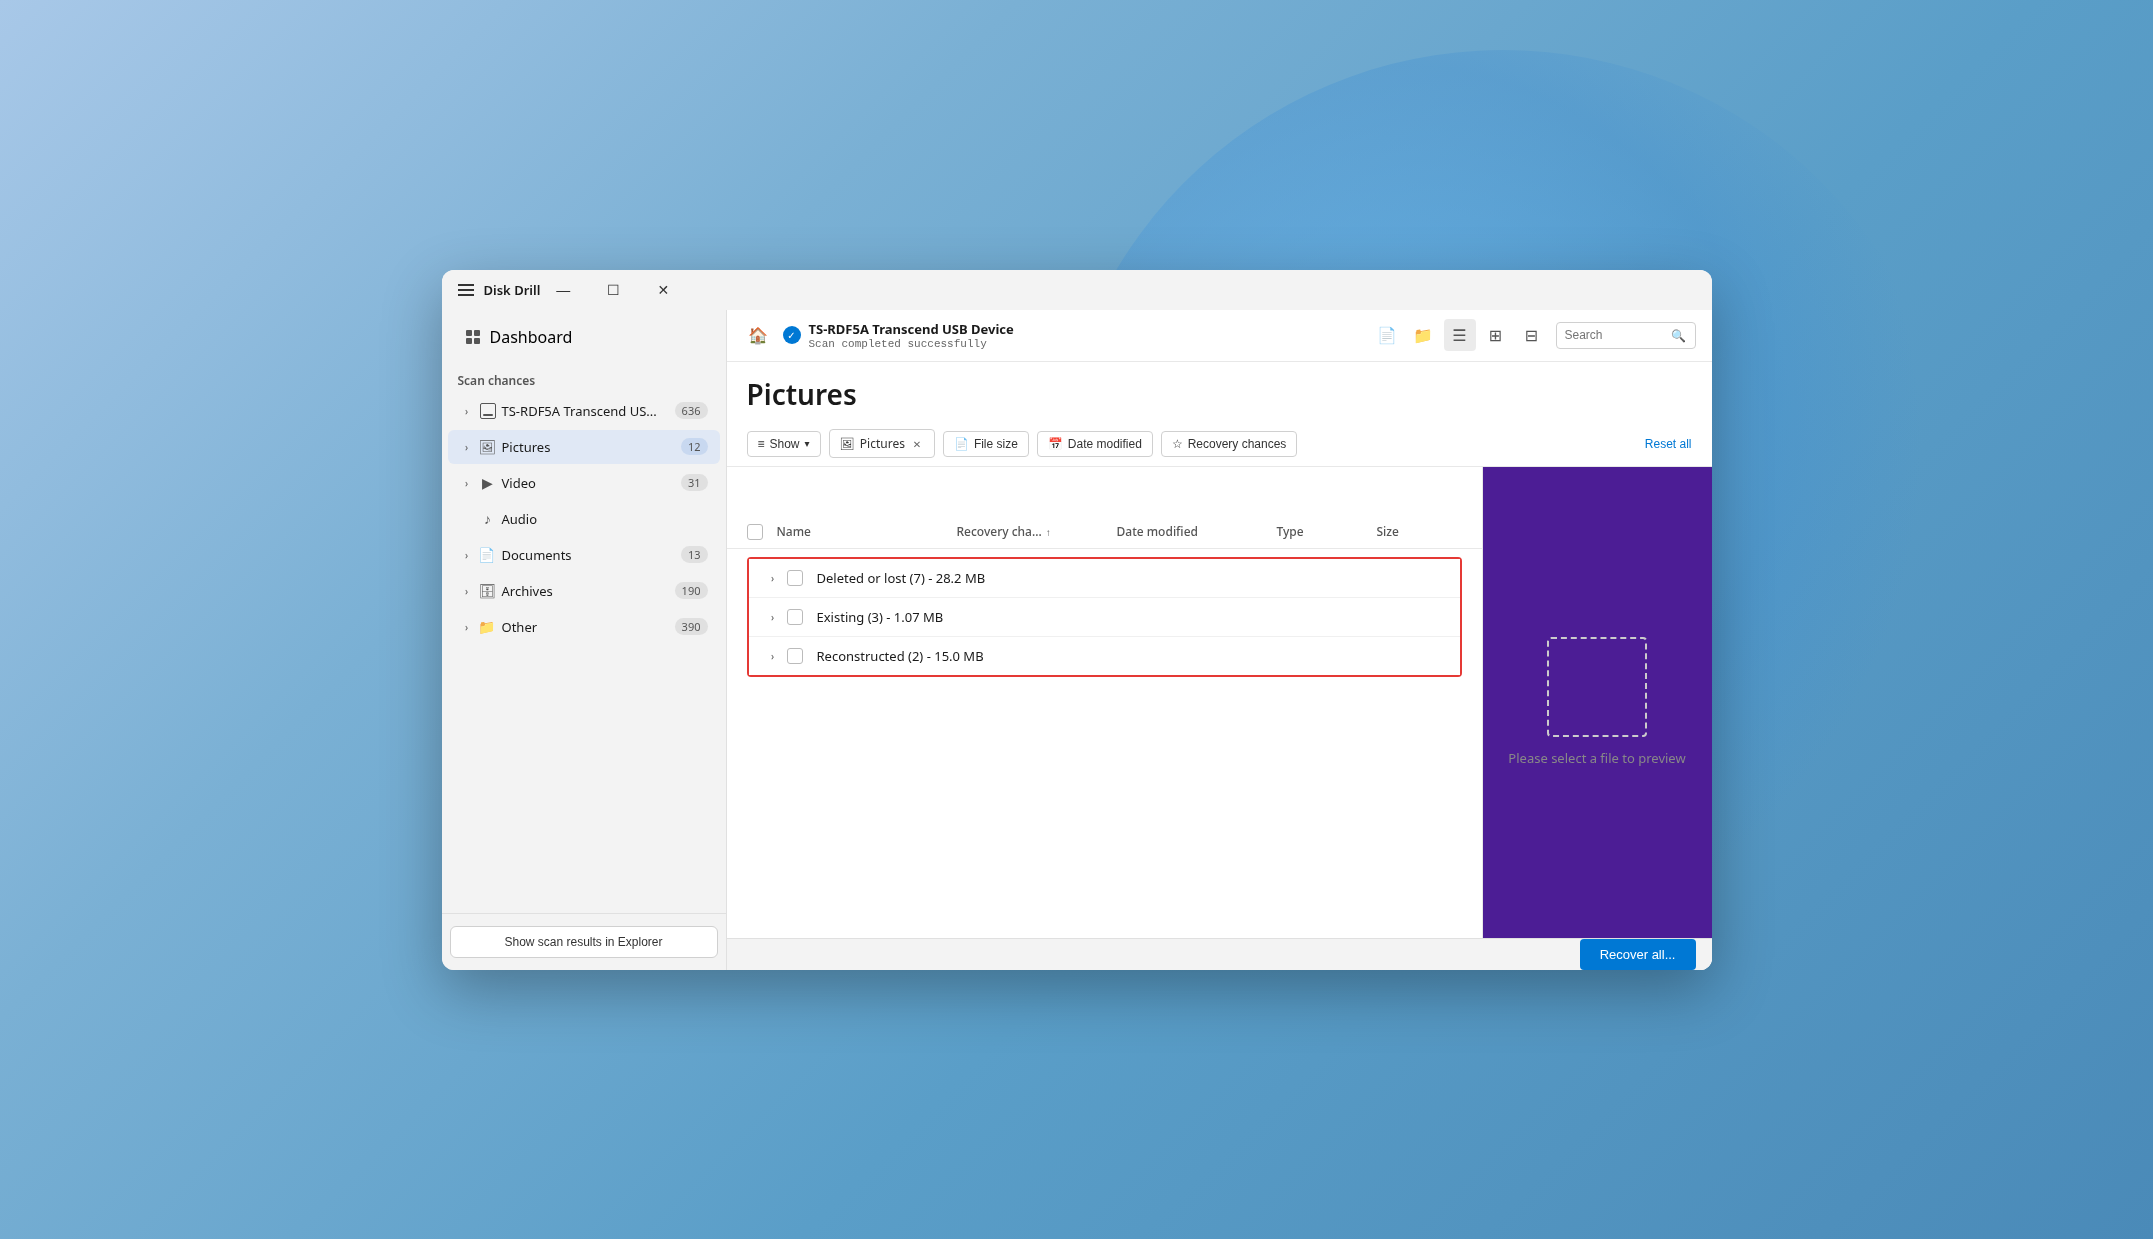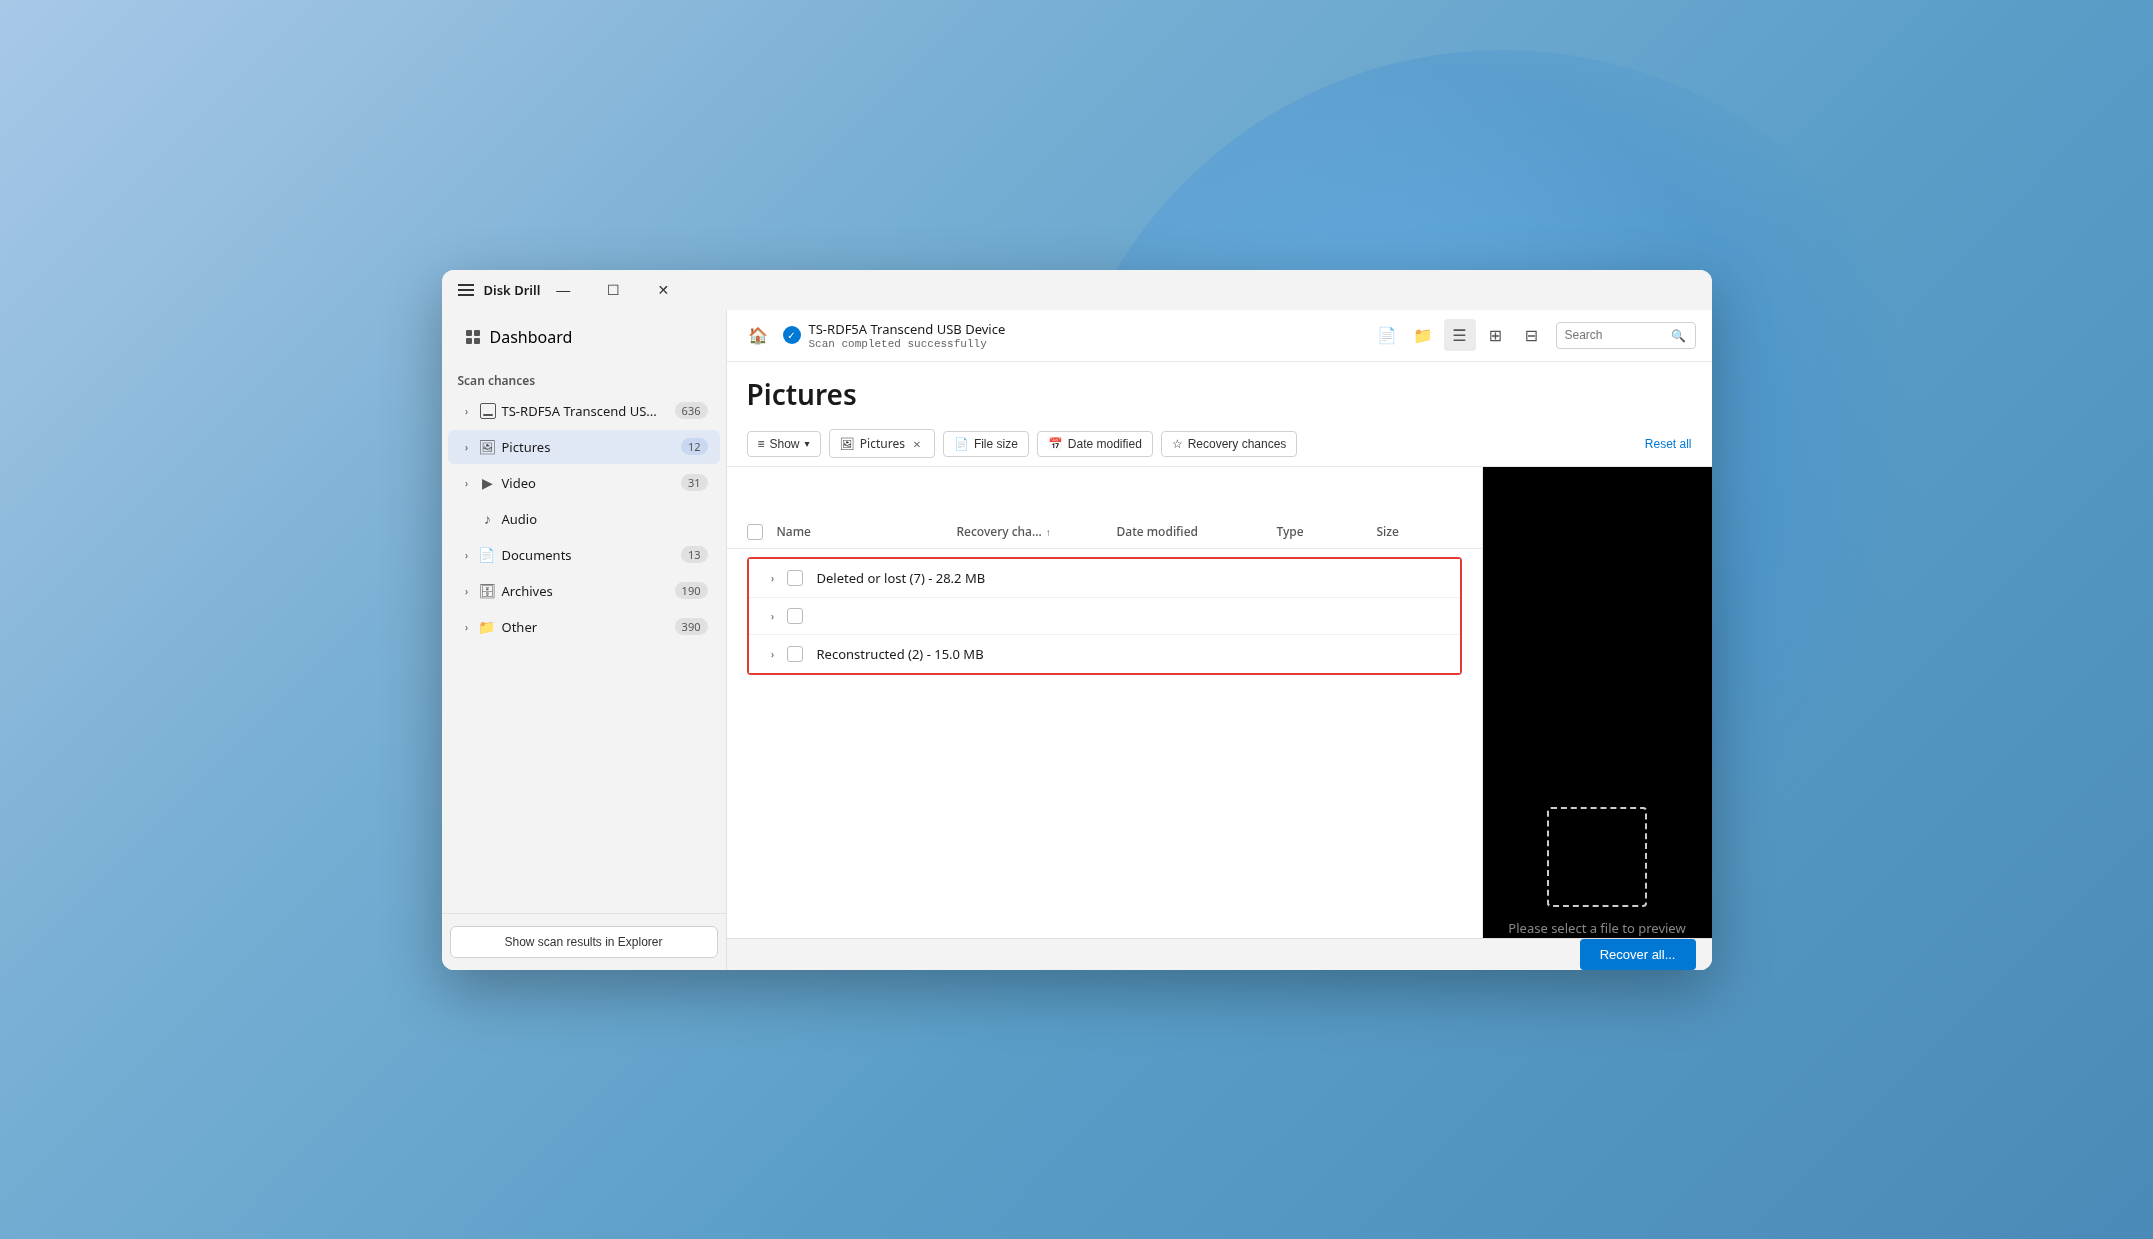--- a/index.html
+++ b/index.html
@@ -236,7 +236,7 @@
       font-size: 10px;
     }
     .device-info { display: flex; flex-direction: column; }
-    .device-name { font-size: 13px; font-weight: 400; color: #1a1a1a; }
+    .device-name { font-size: 13px; font-weight: 700; color: #1a1a1a; }
     .device-status-text { font-size: 11px; color: #666; font-family: Liberation Mono, monospace; }
     .toolbar-actions {
       display: flex;

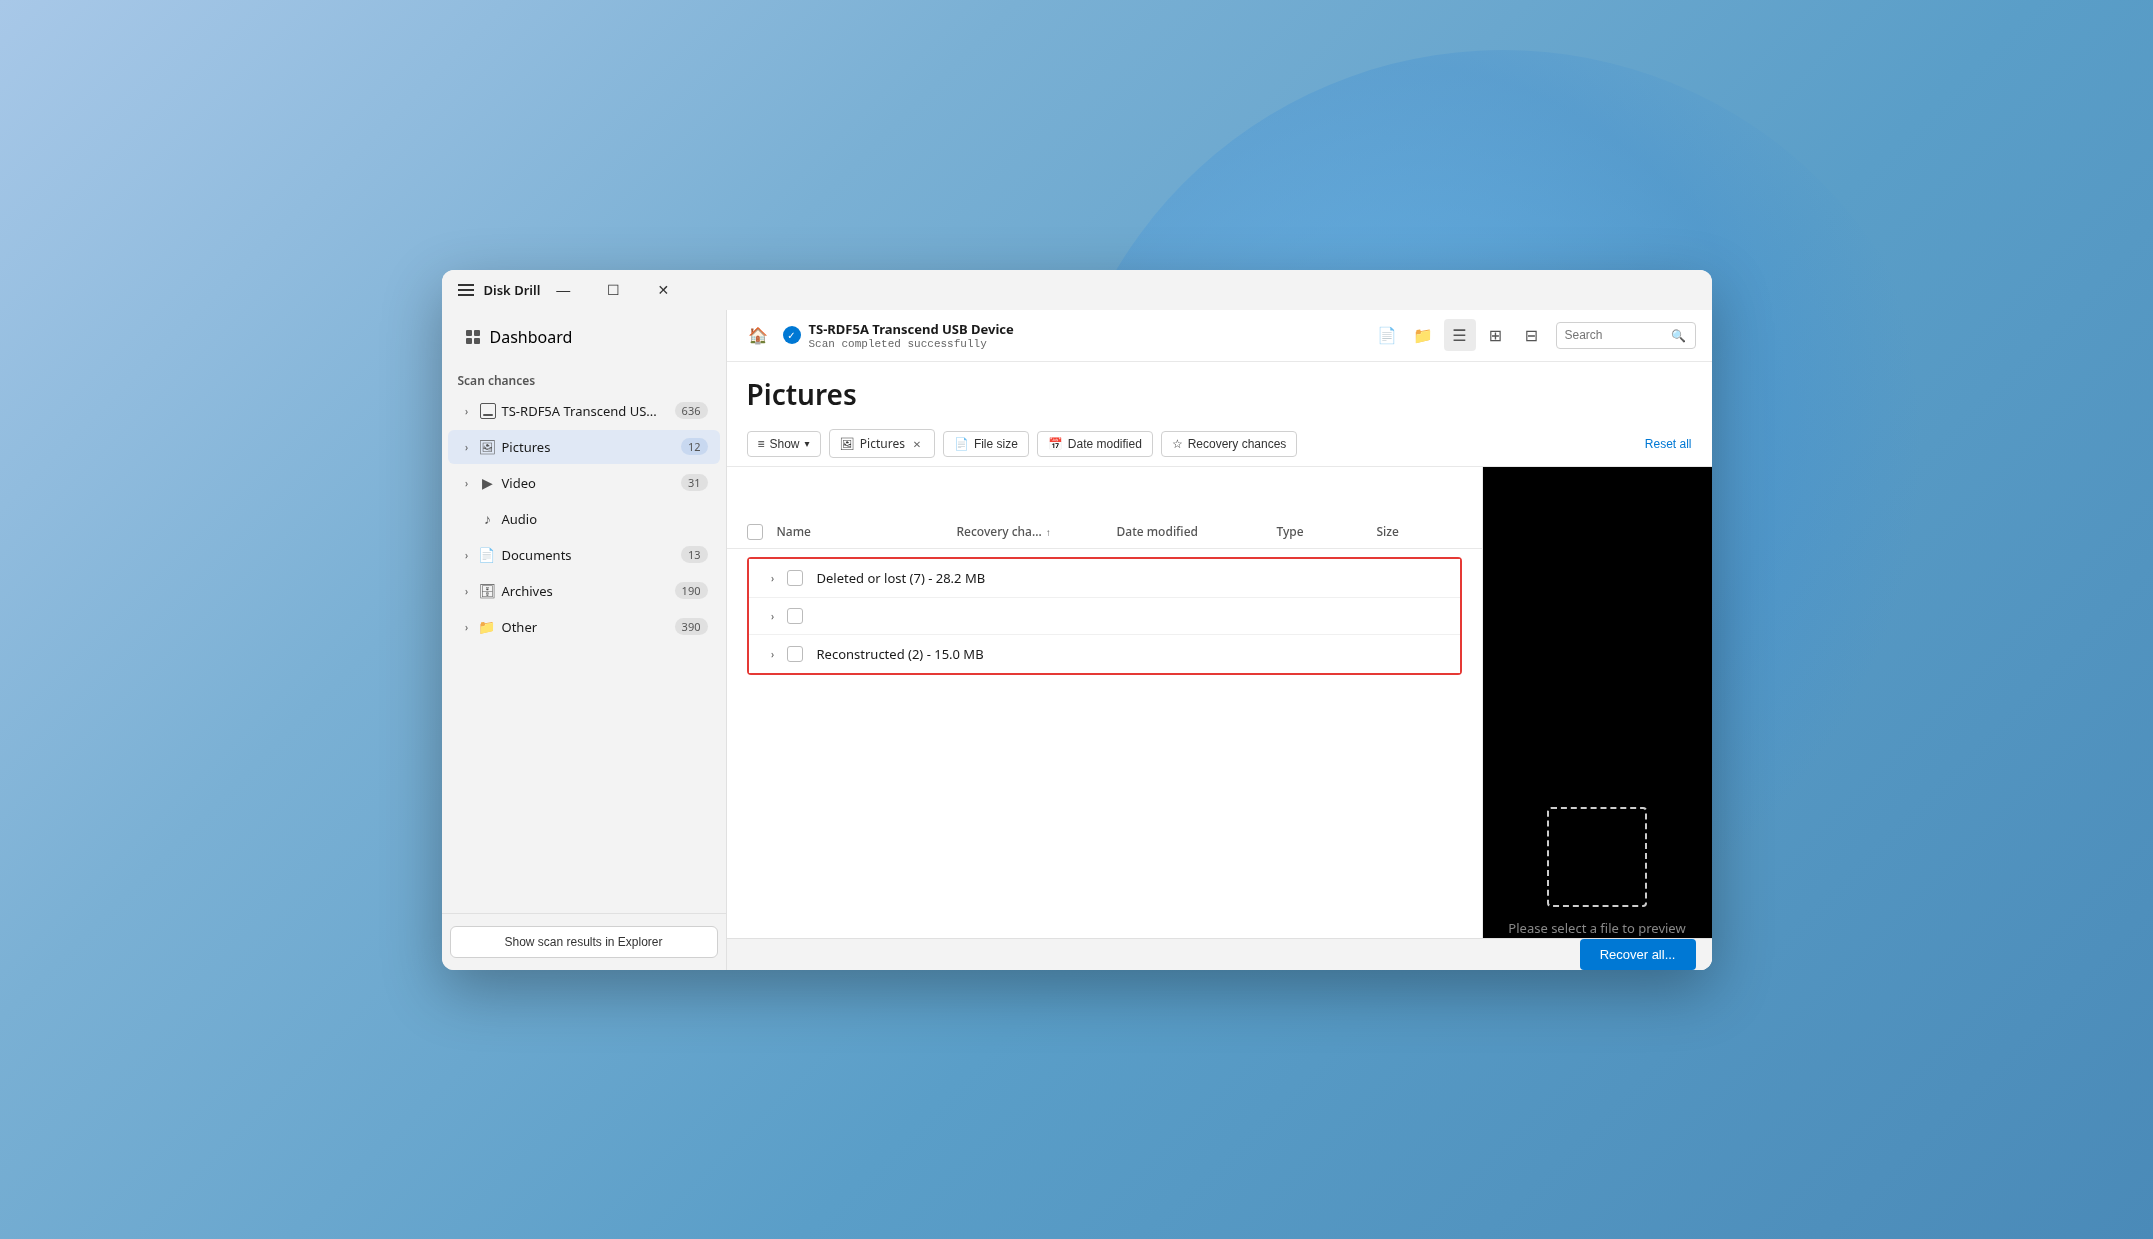--- a/index.html
+++ b/index.html
@@ -661,6 +661,7 @@
               <div class="col-checkbox">
                 <div class="table-checkbox"></div>
               </div>
+              <span class="group-name">Existing (3) - 1.07 MB</span>
             </div>
             <div class="group-row">
               <div class="group-chevron">›</div>

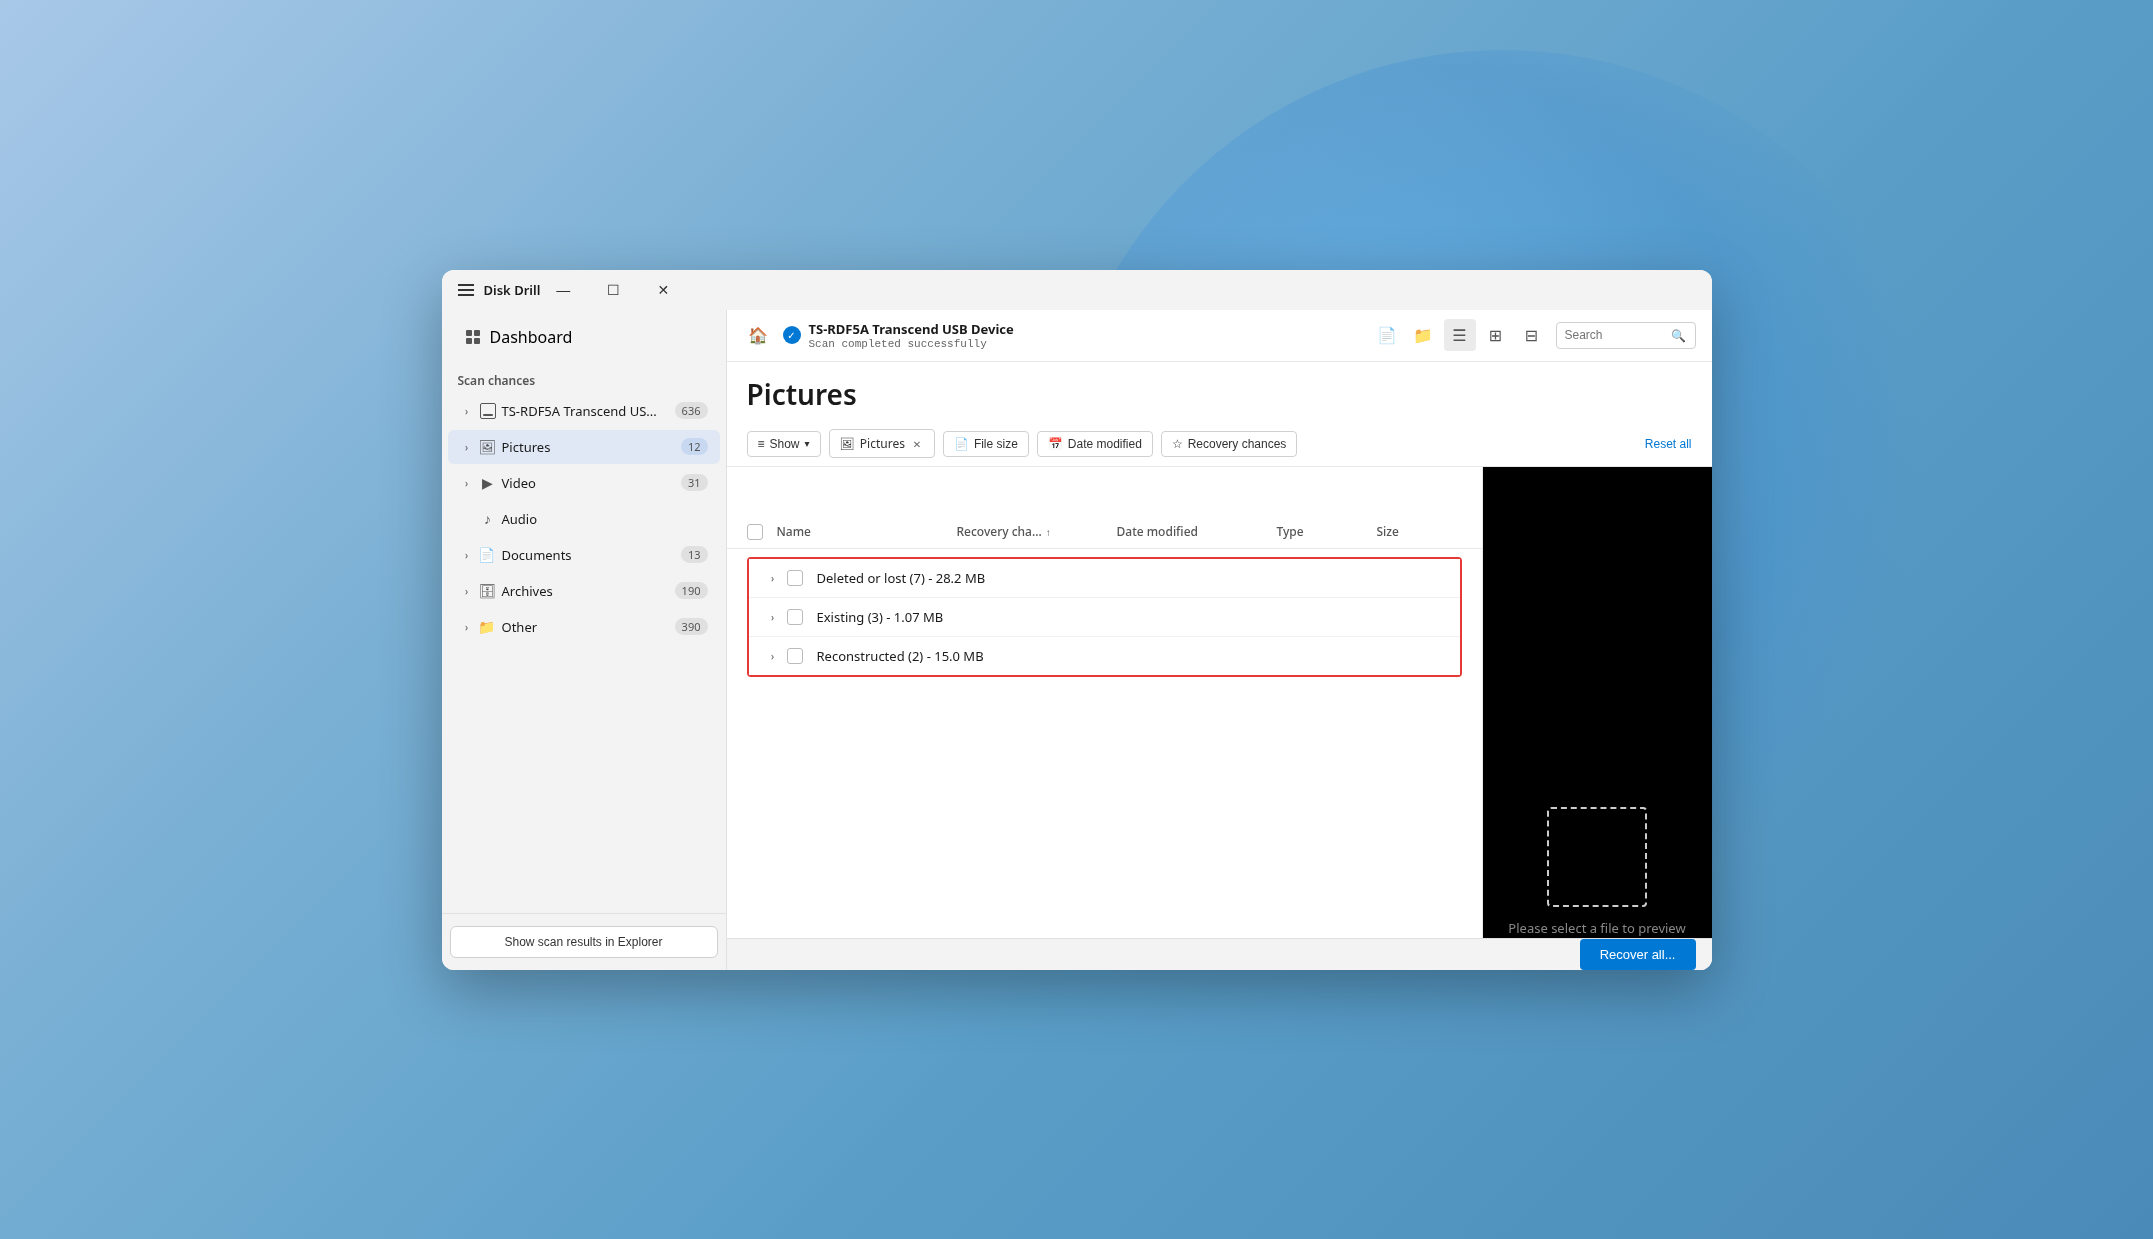--- a/index.html
+++ b/index.html
@@ -418,12 +418,12 @@
     
     .preview-panel {
       width: 230px;
-      background: #000000;
+      background: #4c1d95;
       border-left: 1px solid #e8e8e8;
       display: flex;
       flex-direction: column;
       align-items: center;
-      justify-content: flex-end;
+      justify-content: center;
       flex-shrink: 0;
       gap: 12px;
     }

